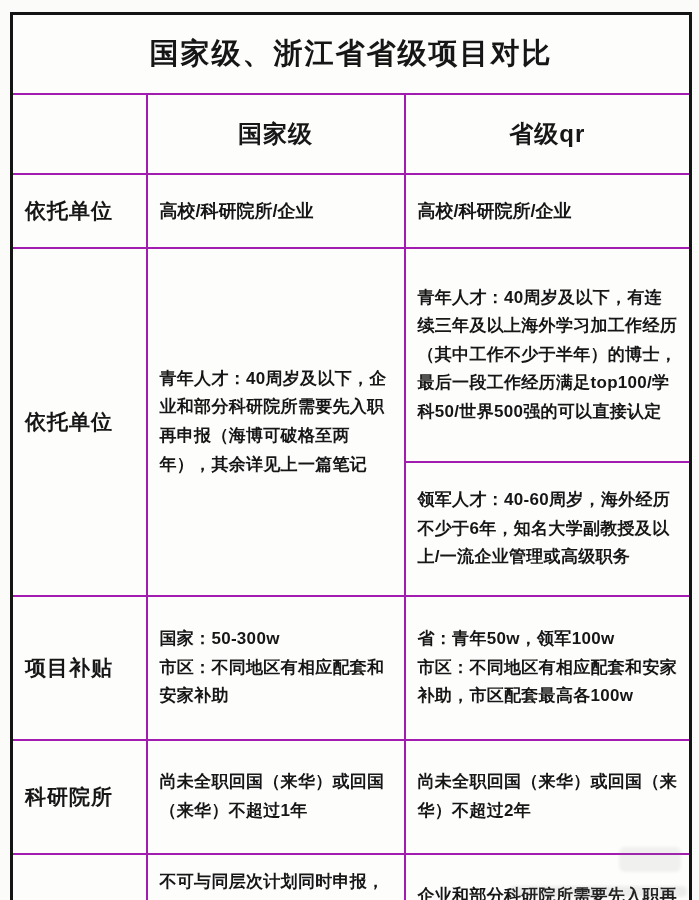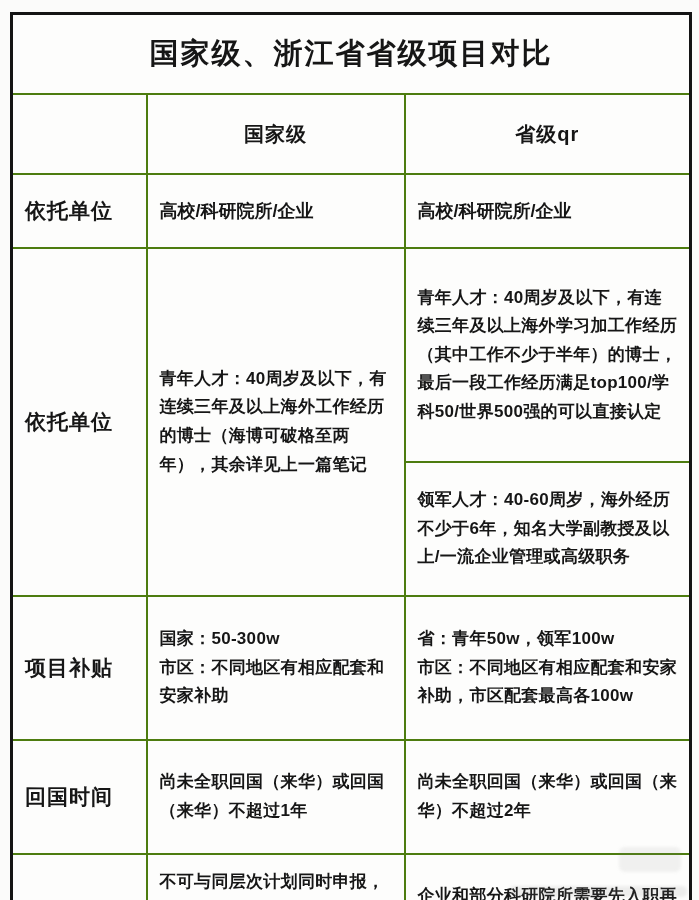--- a/index.html
+++ b/index.html
@@ -23,7 +23,7 @@
     border: 3px solid #141414;
   }
   table.cmp td, table.cmp th {
-    border: 2px solid #4d7c0f;
+    border: 2px solid #a21caf;
     vertical-align: middle;
     padding: 8px 12px;
     overflow: hidden;

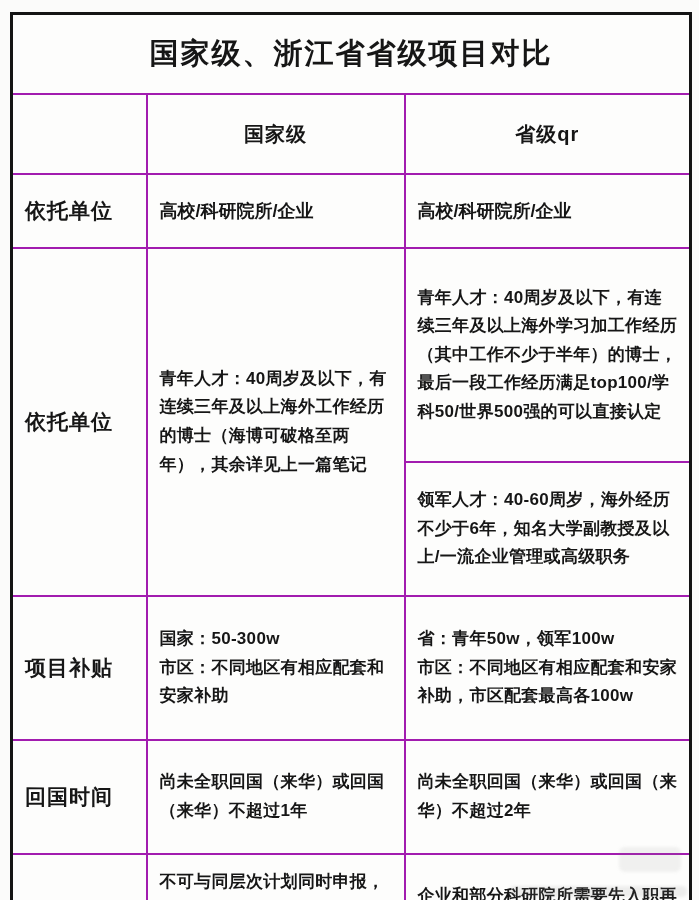--- a/index.html
+++ b/index.html
@@ -40,7 +40,7 @@
   tr.header-row td {
     height: 62px;
     text-align: center;
-    font-size: 20px;
+    font-size: 24px;
     font-weight: 700;
     letter-spacing: 1px;
   }

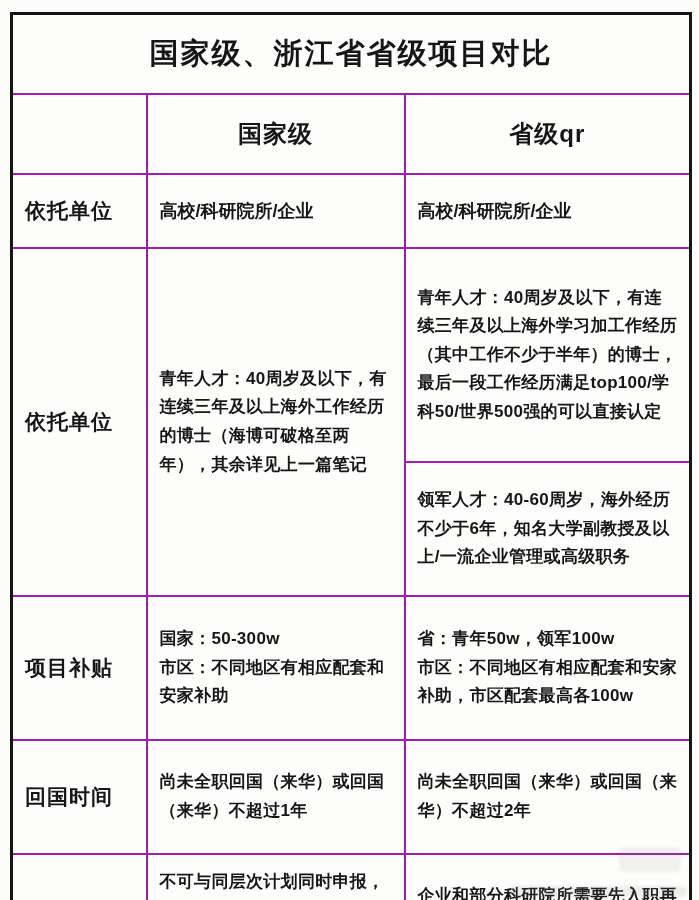--- a/index.html
+++ b/index.html
@@ -121,7 +121,7 @@
       </tr>
       <tr class="cond-a">
         <th class="rlabel" rowspan="2">依托单位</th>
-        <td class="body" rowspan="2">青年人才：40周岁及以下，有连续三年及以上海外工作经历的博士（海博可破格至两年），其余详见上一篇笔记</td>
+        <td class="body" rowspan="2">青年人才：40周岁及以下，企业和部分科研院所需要先入职再申报（海博可破格至两年），其余详见上一篇笔记</td>
         <td class="body">青年人才：40周岁及以下，有连续三年及以上海外学习加工作经历（其中工作不少于半年）的博士，最后一段工作经历满足top100/学科50/世界500强的可以直接认定</td>
       </tr>
       <tr class="cond-b">

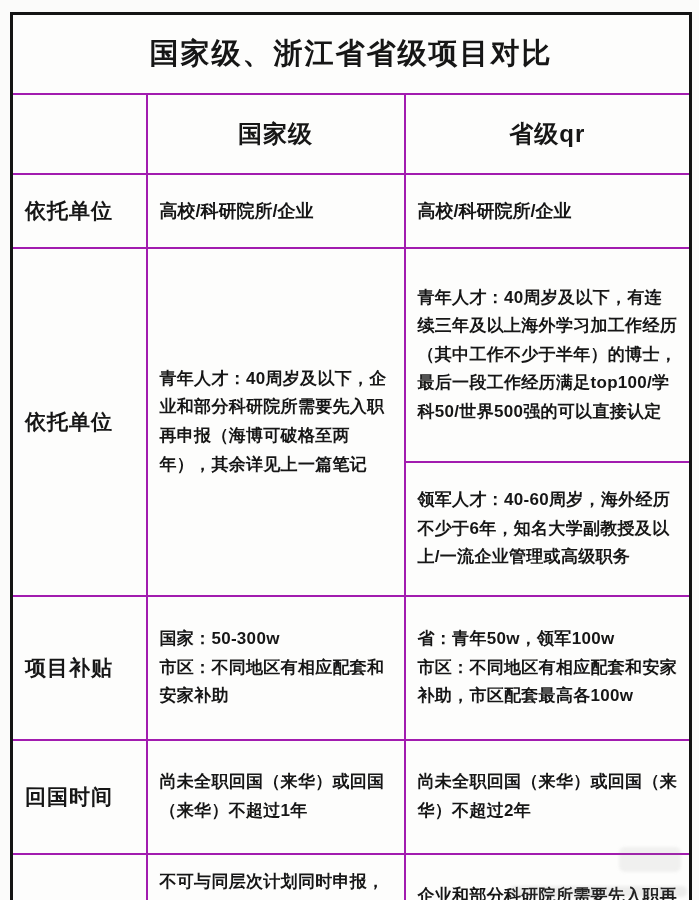--- a/index.html
+++ b/index.html
@@ -135,7 +135,7 @@
 市区：不同地区有相应配套和安家补助，市区配套最高各100w</td>
       </tr>
       <tr class="return-row">
-        <th class="rlabel">回国时间</th>
+        <th class="rlabel">科研院所</th>
         <td class="body">尚未全职回国（来华）或回国（来华）不超过1年</td>
         <td class="body">尚未全职回国（来华）或回国（来华）不超过2年</td>
       </tr>

